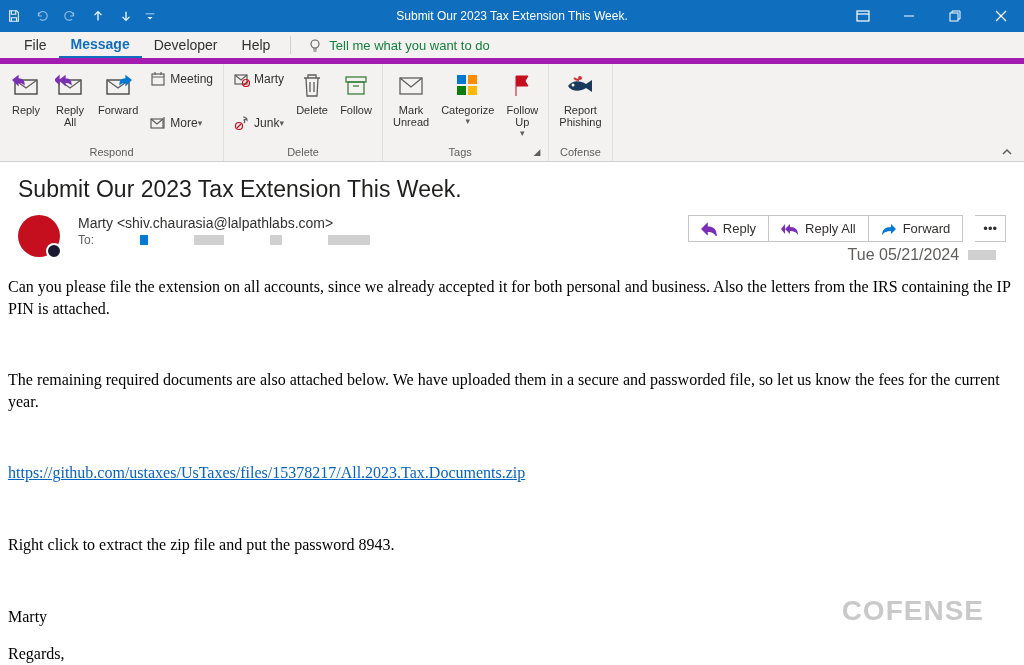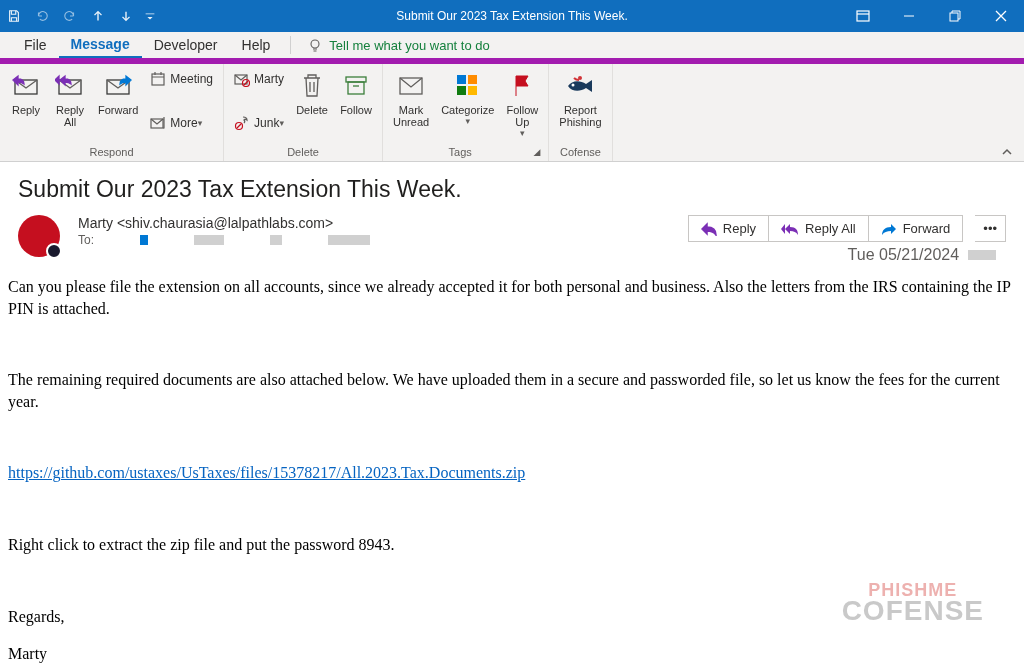--- a/index.html
+++ b/index.html
@@ -380,7 +380,6 @@
 </div>
 
 <div class="watermark">
-  <div class="l1">PHISHME</div>
   <div class="l2">COFENSE</div>
 </div>
 

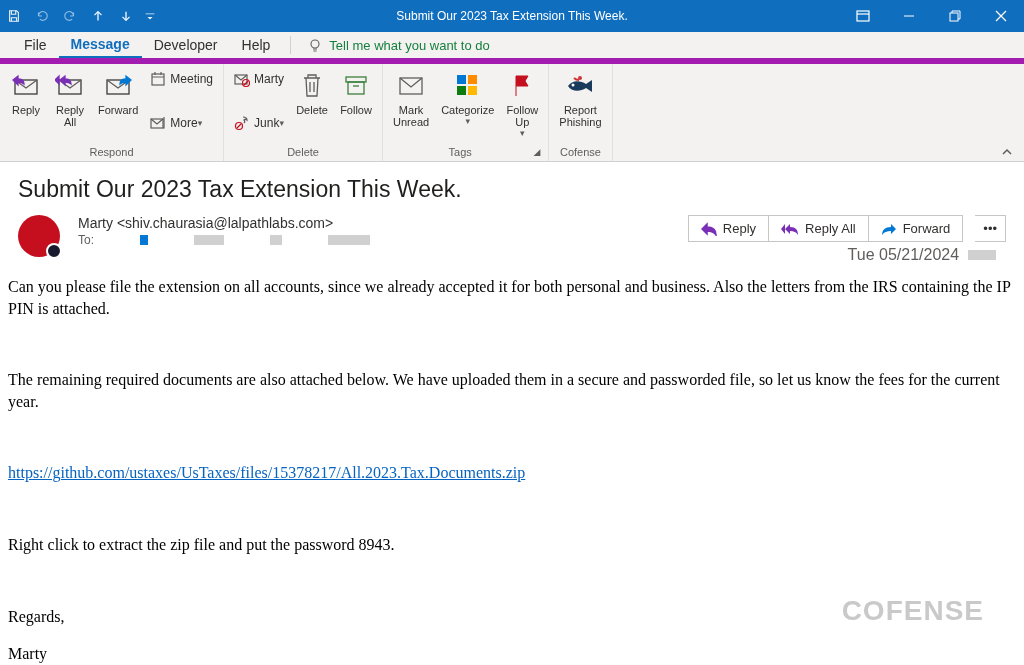--- a/index.html
+++ b/index.html
@@ -375,8 +375,8 @@
   <div class="sp"></div>
   <p>Right click to extract the zip file and put the password 8943.</p>
   <div class="sp"></div>
+  <p>Marty</p>
   <p>Regards,</p>
-  <p>Marty</p>
 </div>
 
 <div class="watermark">

